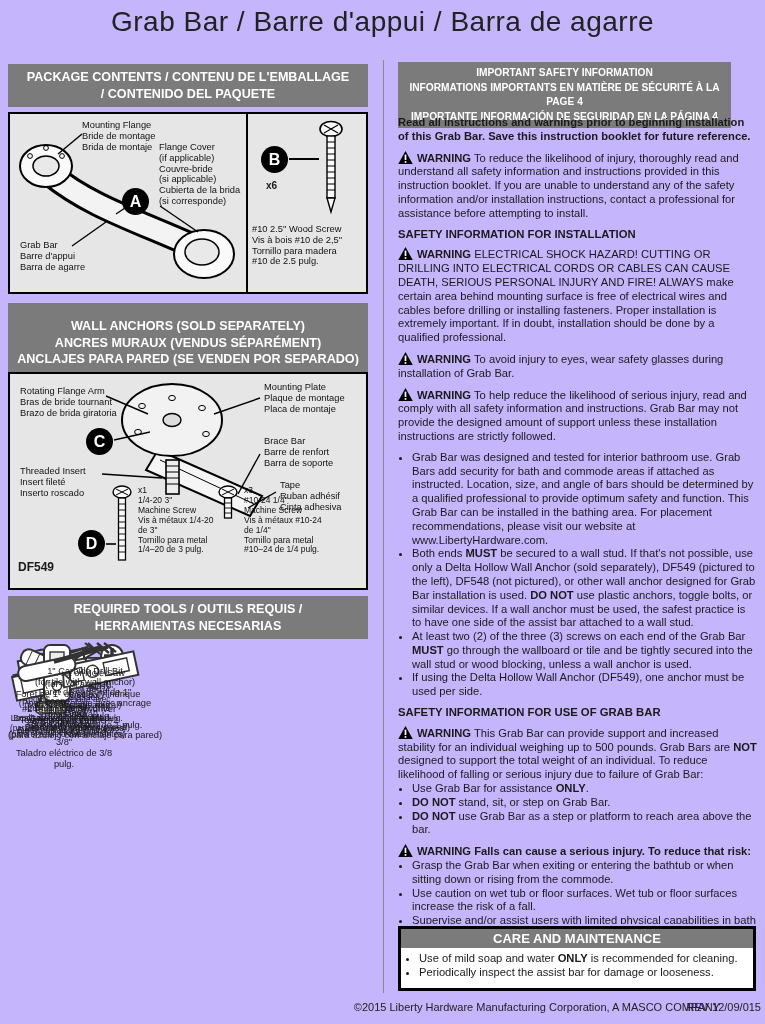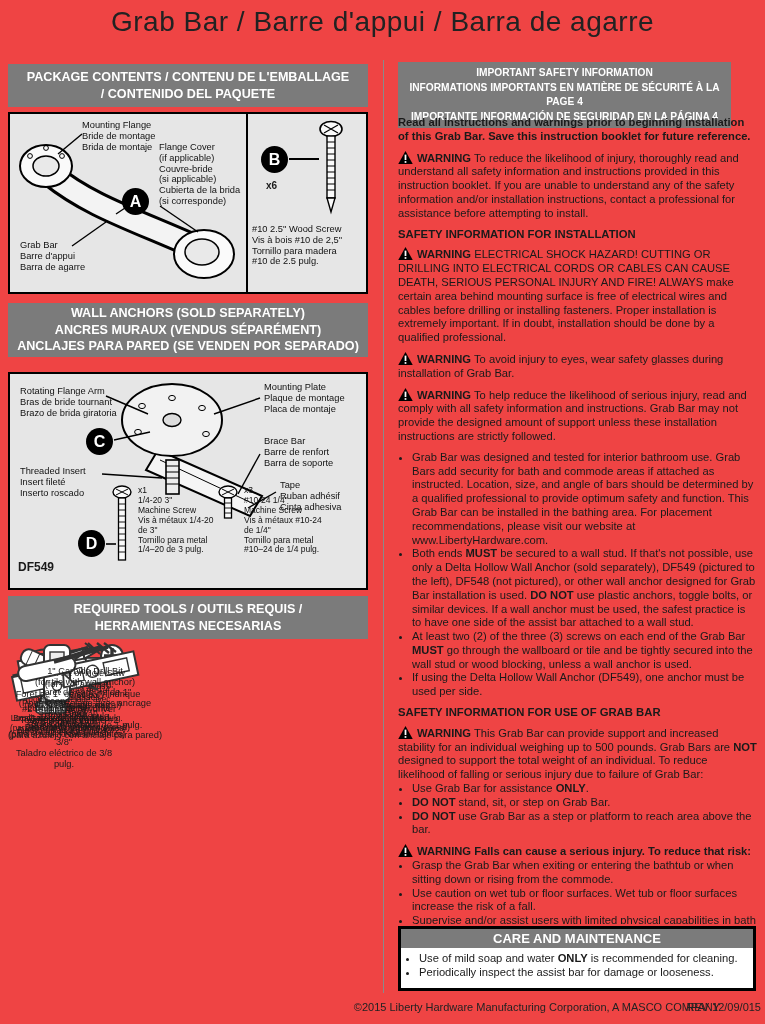--- a/index.html
+++ b/index.html
@@ -3,7 +3,7 @@
 <meta charset="utf-8">
 <style>
   html,body{margin:0;padding:0;background:#9a9a9a;}
-  .page{position:relative;width:765px;height:1024px;margin:0 auto;background:#ef4444;
+  .page{position:relative;width:765px;height:1024px;margin:0 auto;background:#c4b5fd;
         font-family:"Liberation Sans",sans-serif;color:#1a1a1a;overflow:hidden;}
   .b{font-weight:bold;}
 

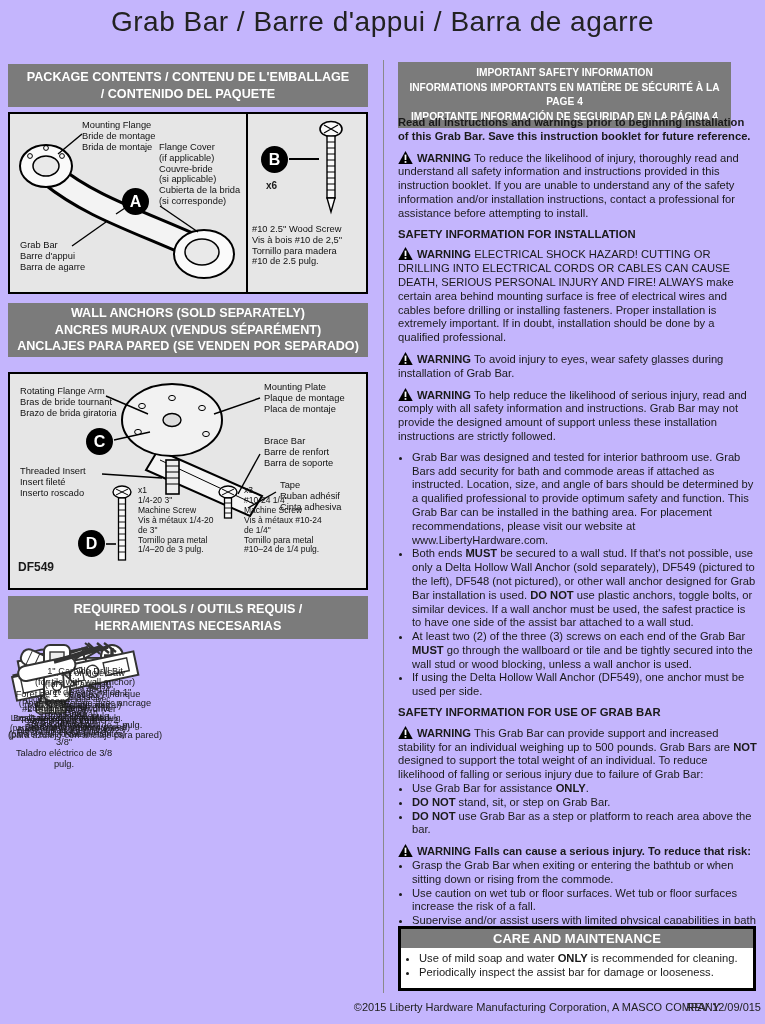--- a/index.html
+++ b/index.html
@@ -13,7 +13,7 @@
   .gray-head{position:absolute;background:#7b7b7b;color:#fff;font-weight:bold;text-align:center;}
   .gray-head div{padding:0 6px;}
   #pkg-head{left:8px;top:64px;width:360px;font-size:12.6px;line-height:16.5px;padding:5px 0;}
-  #anchor-head{left:8px;top:303px;width:360px;font-size:12.6px;line-height:16.5px;padding:2px 0;}
+  #anchor-head{left:8px;top:303px;width:360px;font-size:12.6px;line-height:16.5px;padding:15px 0;}
   #tools-head{left:8px;top:596px;width:360px;font-size:12.6px;line-height:16.5px;padding:5px 0;}
   #safety-head{left:398px;top:62px;width:333px;font-size:10.2px;line-height:14.6px;padding:4px 0;}
 

